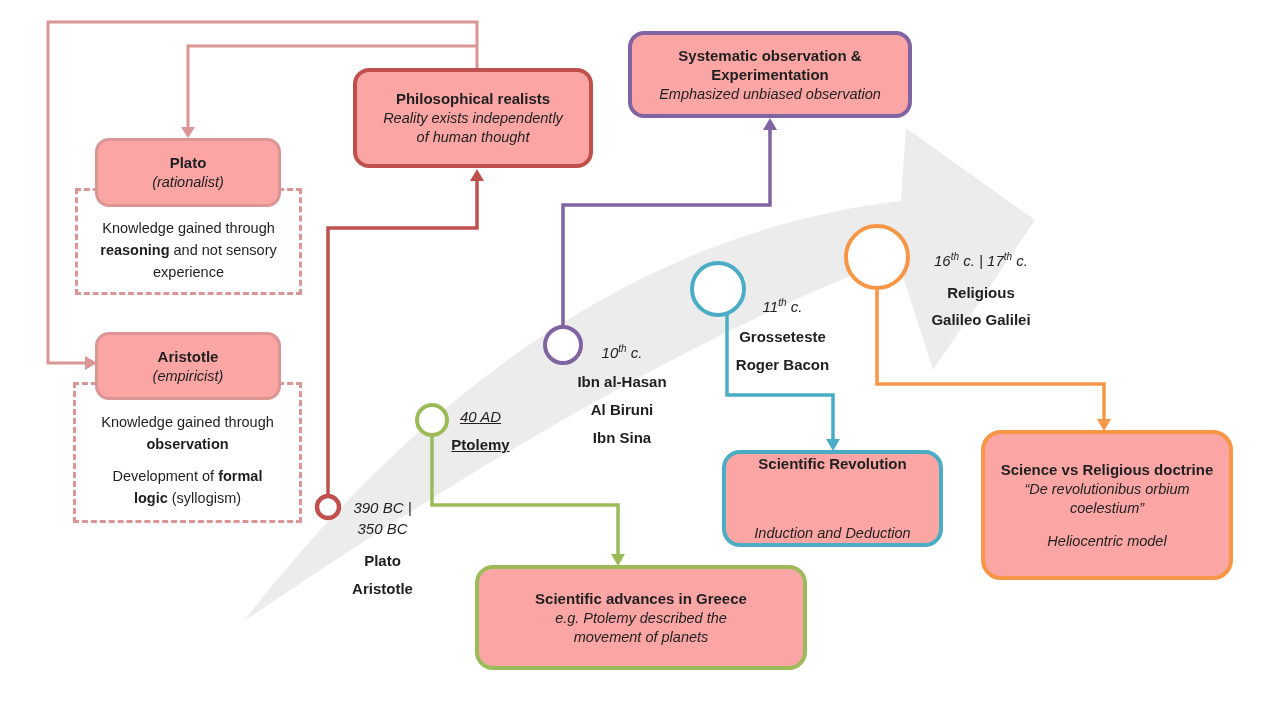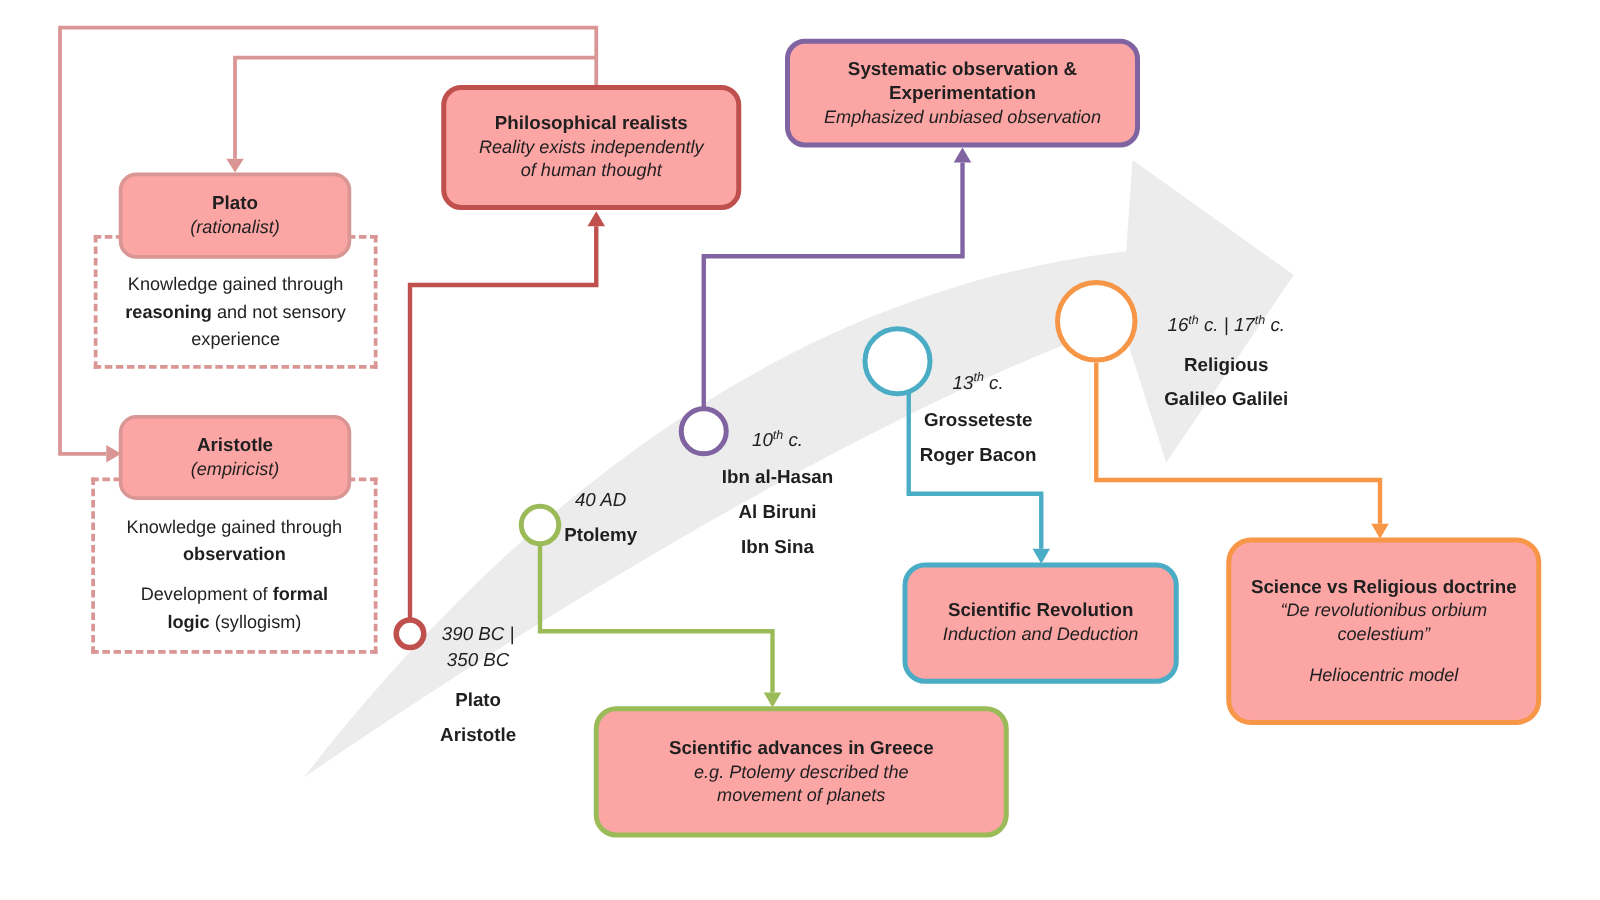--- a/index.html
+++ b/index.html
@@ -151,7 +151,7 @@
   </div>
 
   <div class="ms" style="left:725px;top:292px;width:115px;">
-    <div class="d"><span>13</span><sup>th</sup><span> c.</span></div>
+    <div class="d"><span>11</span><sup>th</sup><span> c.</span></div>
     <div class="n" style="margin-top:6px;">Grosseteste</div>
     <div class="n">Roger Bacon</div>
   </div>

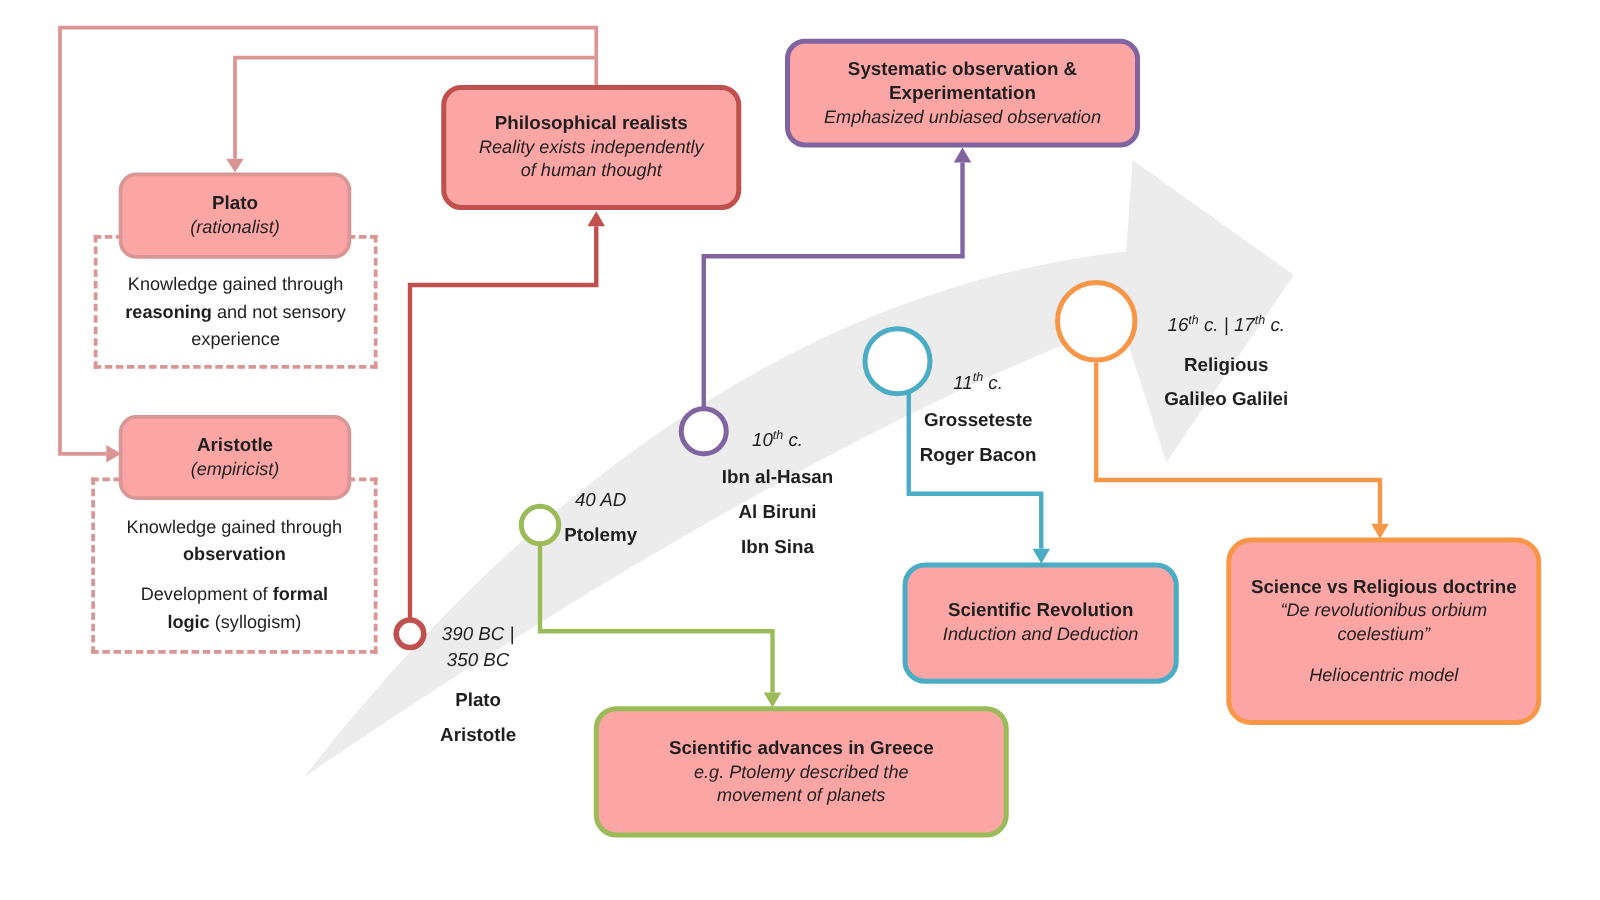--- a/index.html
+++ b/index.html
@@ -138,7 +138,7 @@
     <div class="n">Aristotle</div>
   </div>
 
-  <div class="ms" style="left:438px;top:390px;width:85px;">
+  <div class="ms" style="left:438px;top:406px;width:85px;text-decoration:underline;">
     <div class="d">40 AD</div>
     <div class="n" style="margin-top:4px;">Ptolemy</div>
   </div>

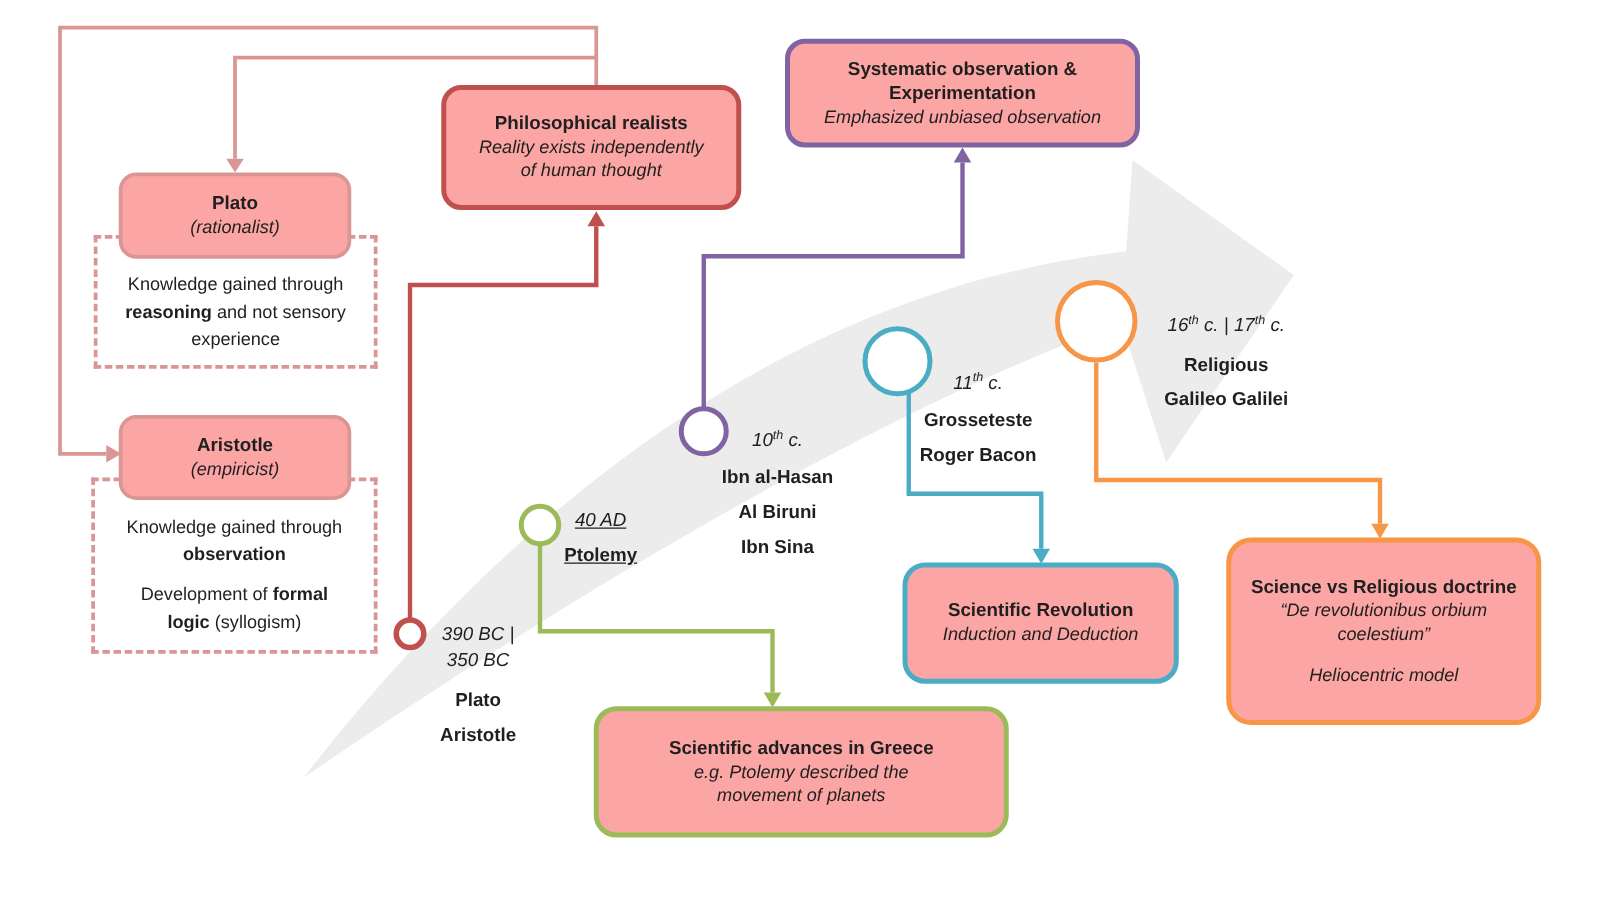--- a/index.html
+++ b/index.html
@@ -20,7 +20,7 @@
   .box.red-box{border:4px solid var(--c-red);border-radius:16px;}
   .box.purple-box{border:4px solid var(--c-purple);border-radius:16px;}
   .box.green-box{border:4px solid var(--c-green);border-radius:18px;}
-  .box.blue-box{border:4px solid var(--c-blue);border-radius:18px;}
+  .box.blue-box{border:4px solid var(--c-blue);border-radius:18px;justify-content:space-between;}
   .box.orange-box{border:4px solid var(--c-orange);border-radius:20px;}
   
   .note{

